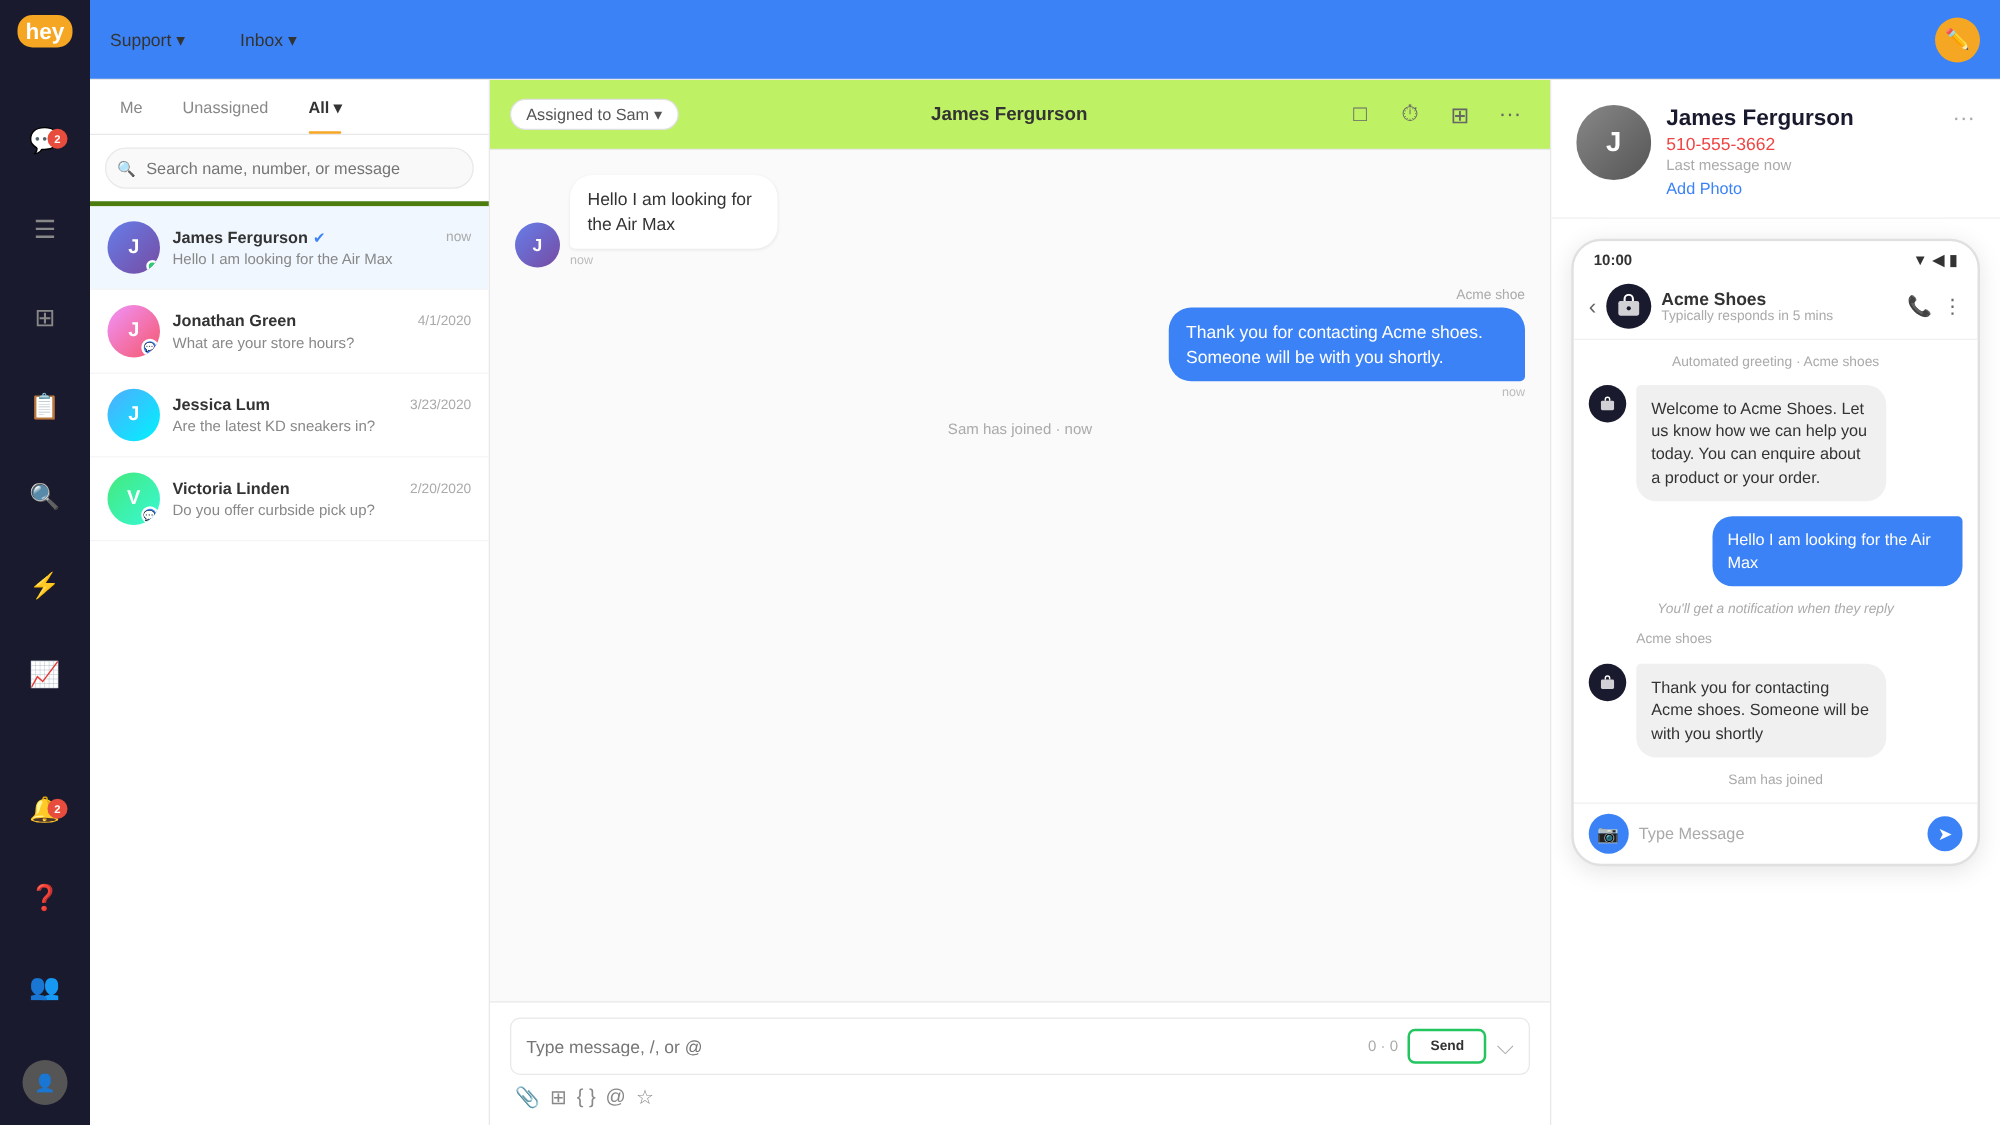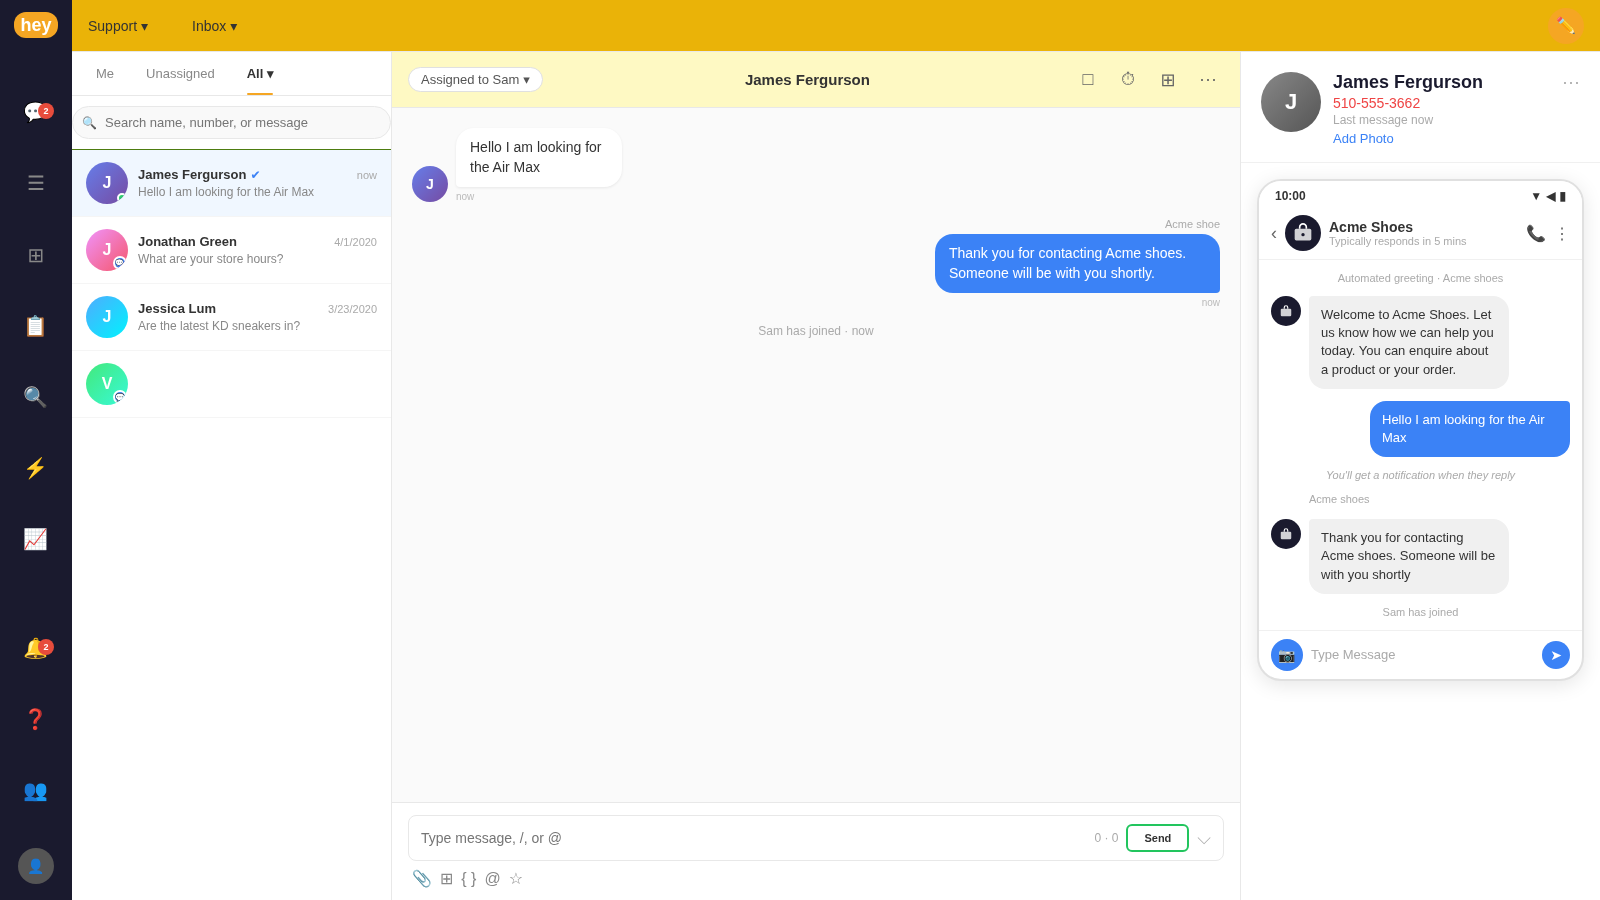--- a/index.html
+++ b/index.html
@@ -52,8 +52,8 @@
 
     
     .main-header {
-      position: absolute; top: 0; left: 72px; right: 0; height: 52px;
-      background: #eab308;
+      position: absolute; top: 0; left: 72px; right: 0; height: 64px;
+      background: #3b82f6;
       border-bottom: 1px solid #e8e8e8;
       display: flex; align-items: center;
       padding: 0 16px;

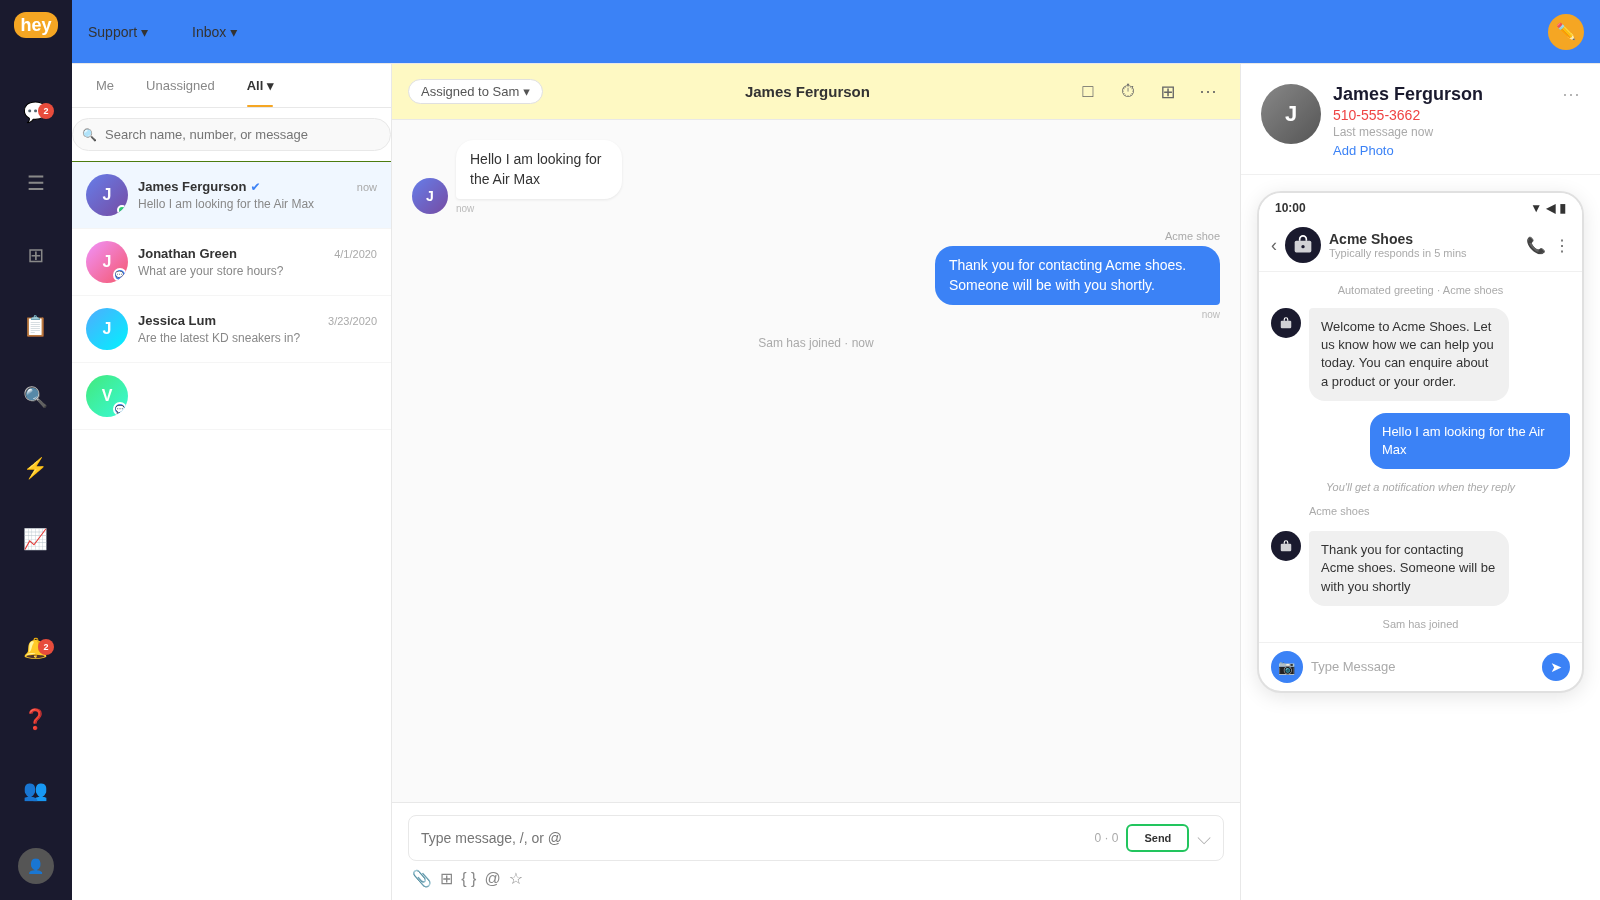--- a/index.html
+++ b/index.html
@@ -166,7 +166,7 @@
     }
     .chat-header {
       height: 56px;
-      background: #fef9c3;
+      background: #bef264;
       border-bottom: 1px solid #e8e8e8;
       display: flex; align-items: center;
       padding: 0 16px; gap: 12px;

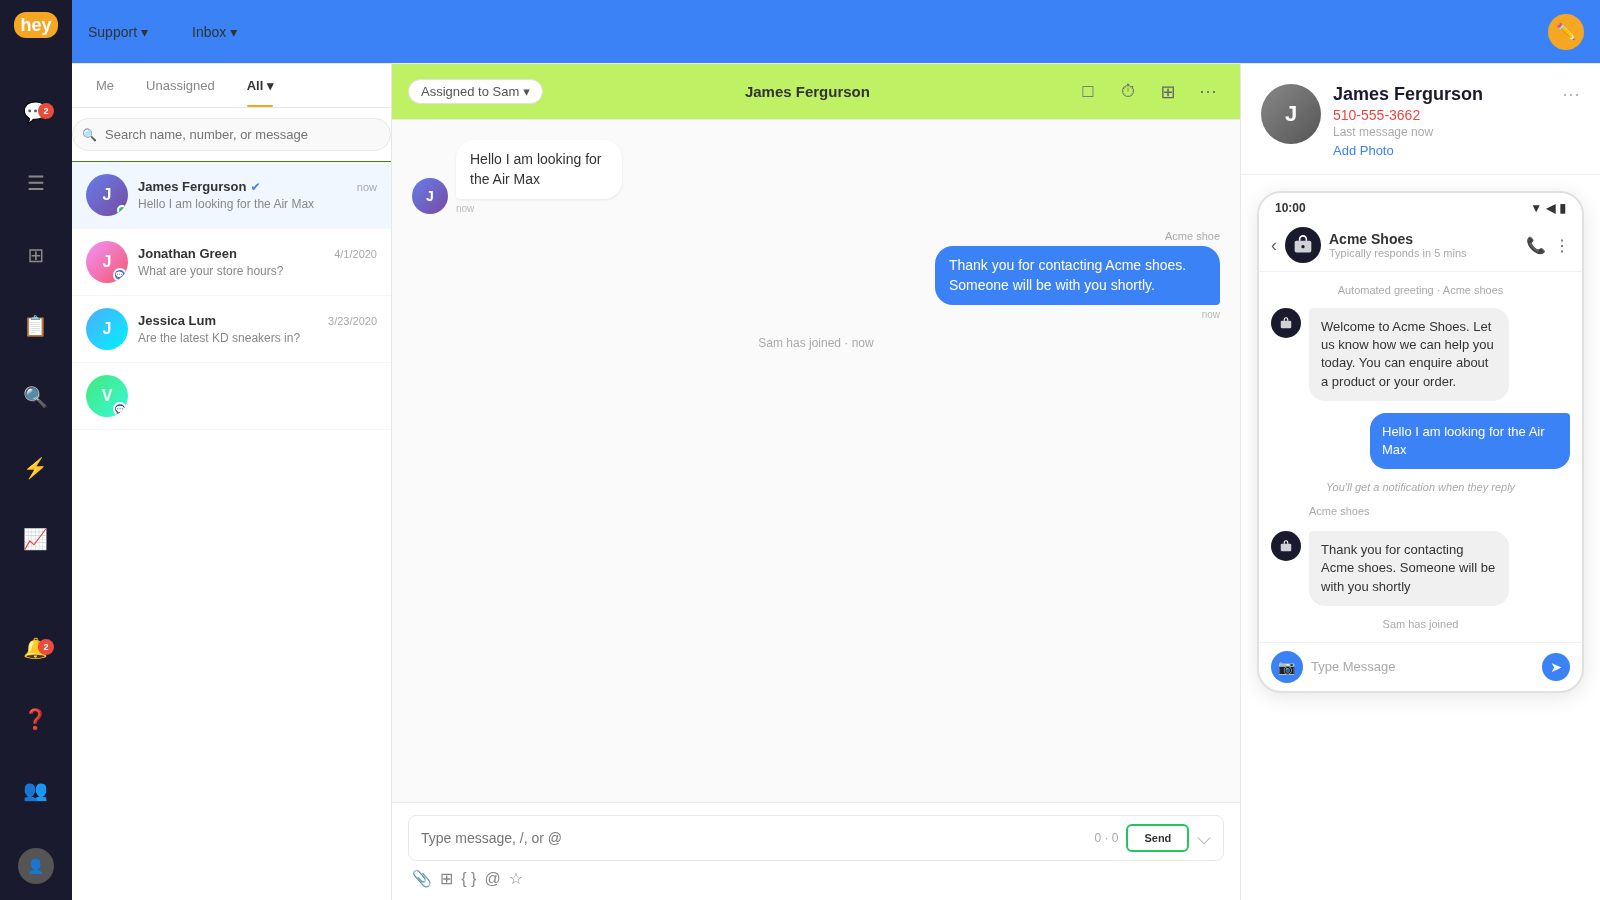--- a/index.html
+++ b/index.html
@@ -105,8 +105,8 @@
       height: 2px; background: #f5a623; border-radius: 2px;
     }
     .conv-search {
-      padding: 10px 0;
-      border-bottom: 1px solid #4d7c0f;
+      padding: 10px 12px;
+      border-bottom: 4px solid #4d7c0f;
     }
     .conv-search input {
       width: 100%; padding: 8px 12px 8px 32px;

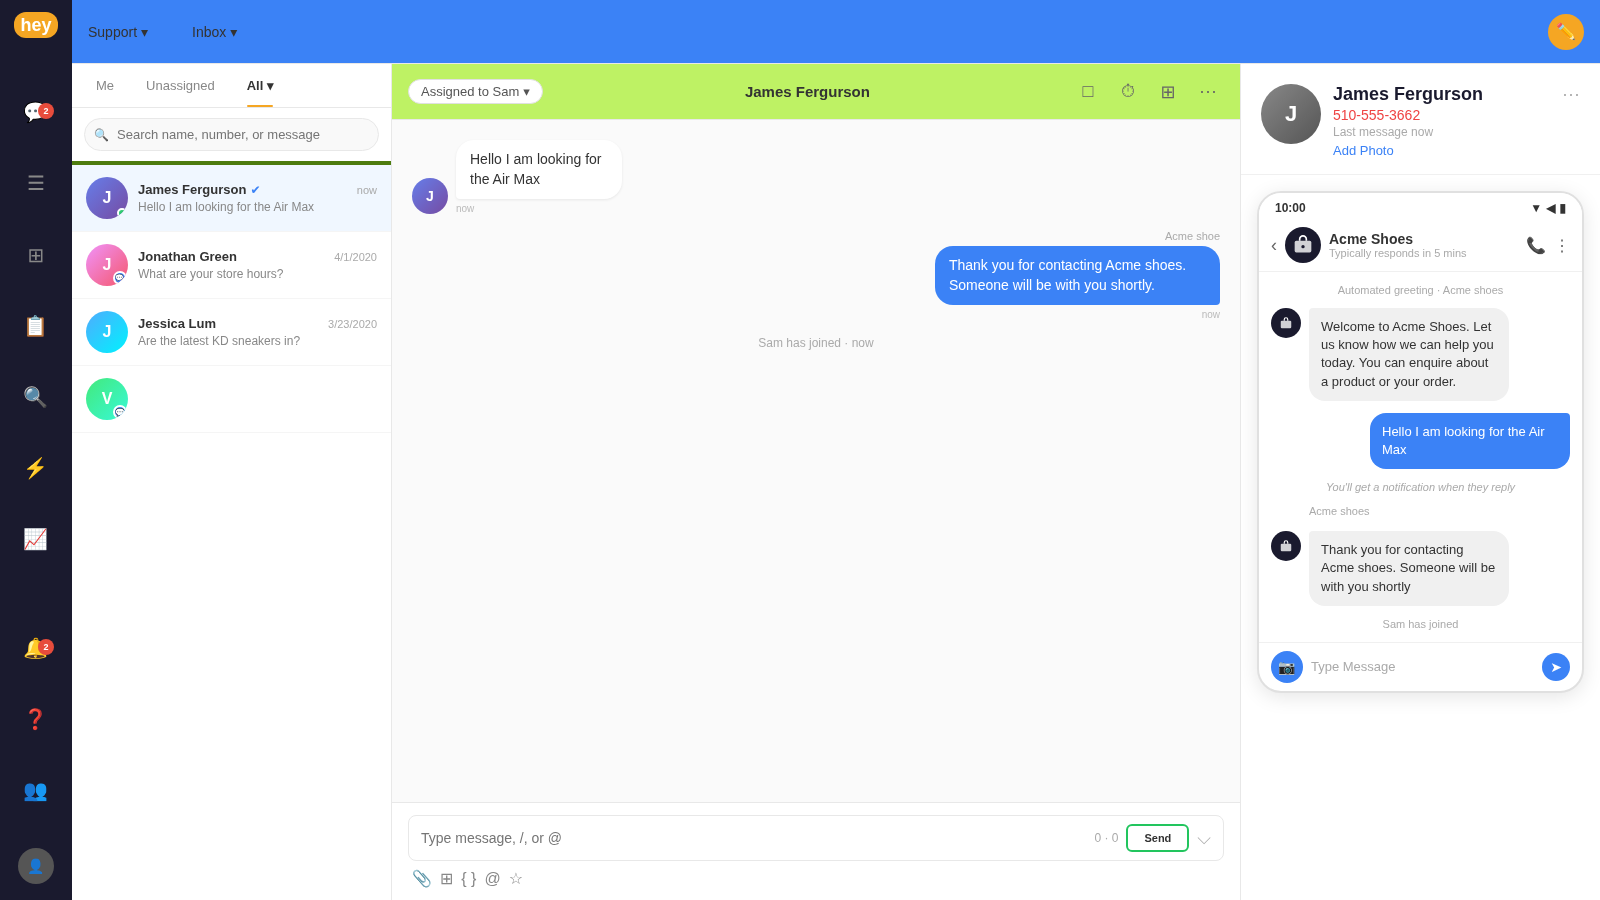--- a/index.html
+++ b/index.html
@@ -478,6 +478,13 @@
             V
             <div class="channel-dot" style="background:#3b82f6; font-size:8px;">💬</div>
           </div>
+          <div class="conv-info">
+            <div class="conv-name-row">
+              <span class="conv-name">Victoria Linden</span>
+              <span class="conv-time">2/20/2020</span>
+            </div>
+            <div class="conv-preview">Do you offer curbside pick up?</div>
+          </div>
         </div>
       </div>
     </div>

